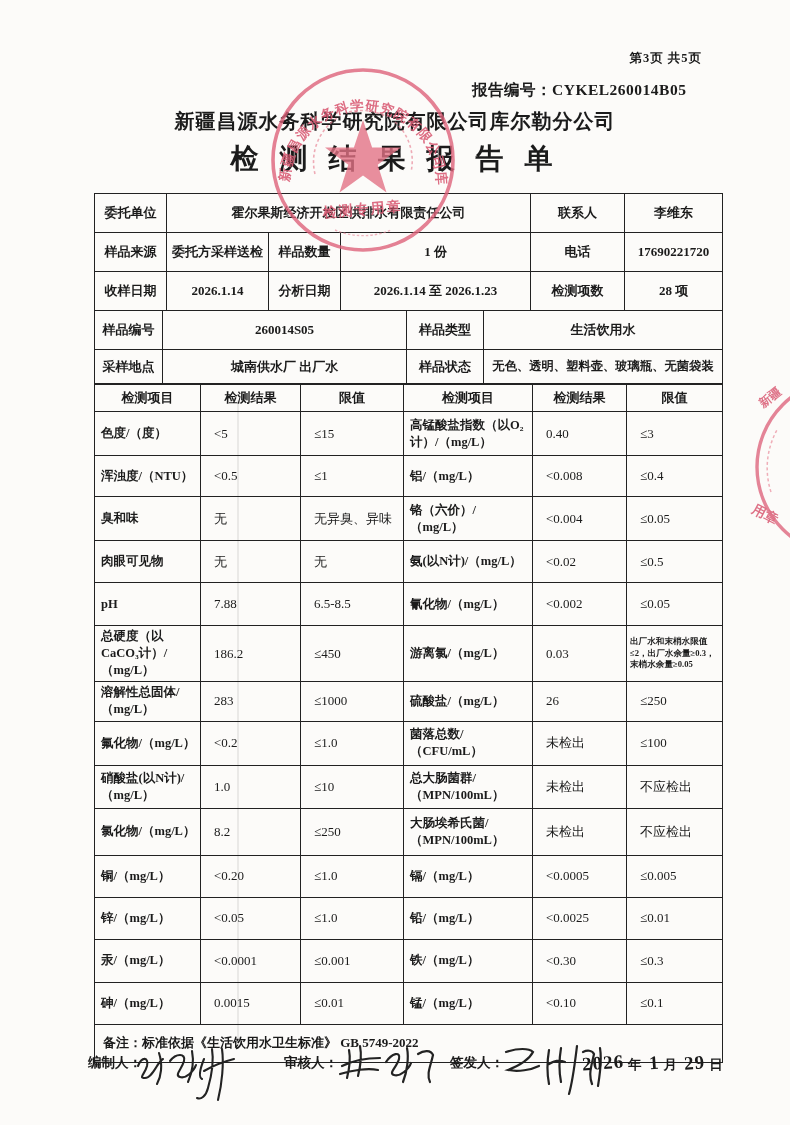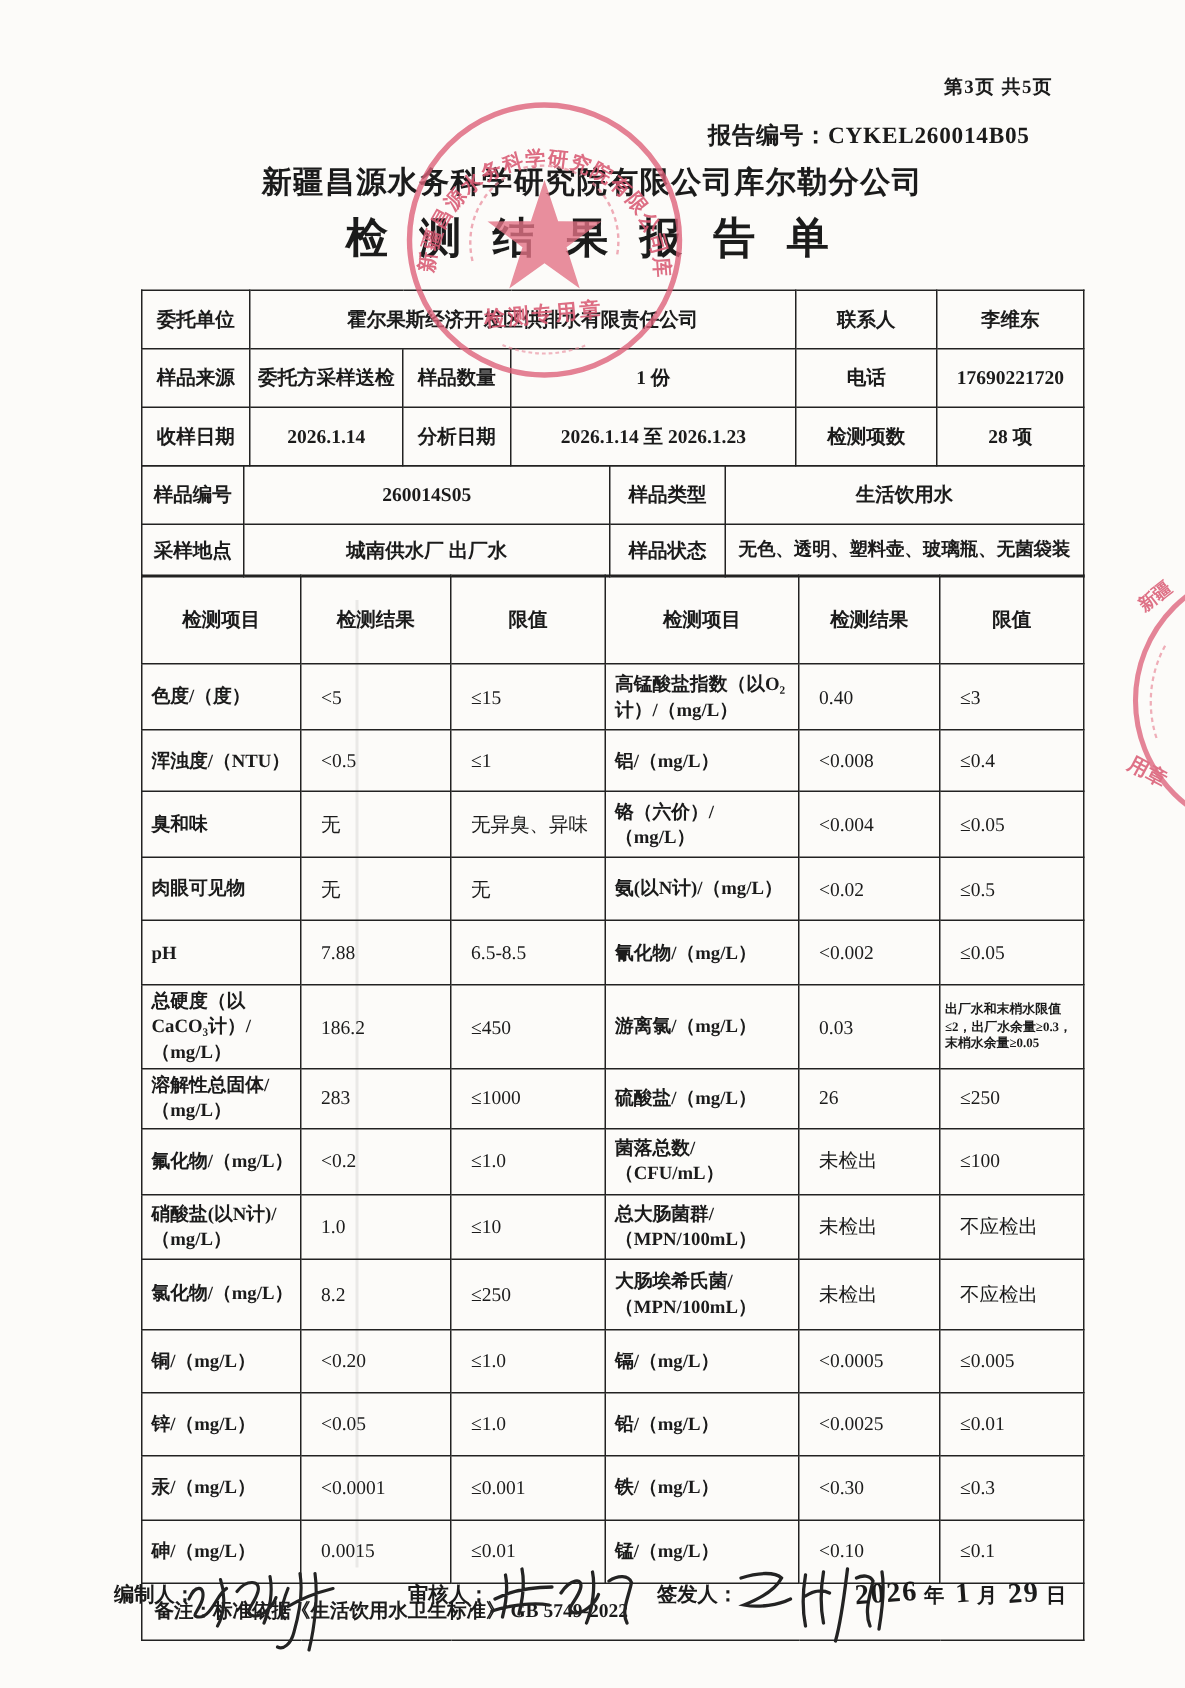--- a/index.html
+++ b/index.html
@@ -21,7 +21,7 @@
   .tables{left:84px;top:195px;width:628px;margin-left:10px;}
   table{border-collapse:collapse;table-layout:fixed;width:628px;margin-top:-1.6px;}
   td,th{border:1.6px solid #222;overflow:hidden;}
-  th{font-size:13px;font-weight:bold;text-align:center;padding:20px 2px;}
+  th{font-size:13px;font-weight:bold;text-align:center;padding:4px 2px;}
   .lab{font-size:13px;font-weight:bold;text-align:center;padding:2px 2px;}
   .val{font-size:13px;font-weight:bold;text-align:center;padding:2px 2px;}
   .tight{font-size:12.3px;padding:2px 1px;letter-spacing:0;}

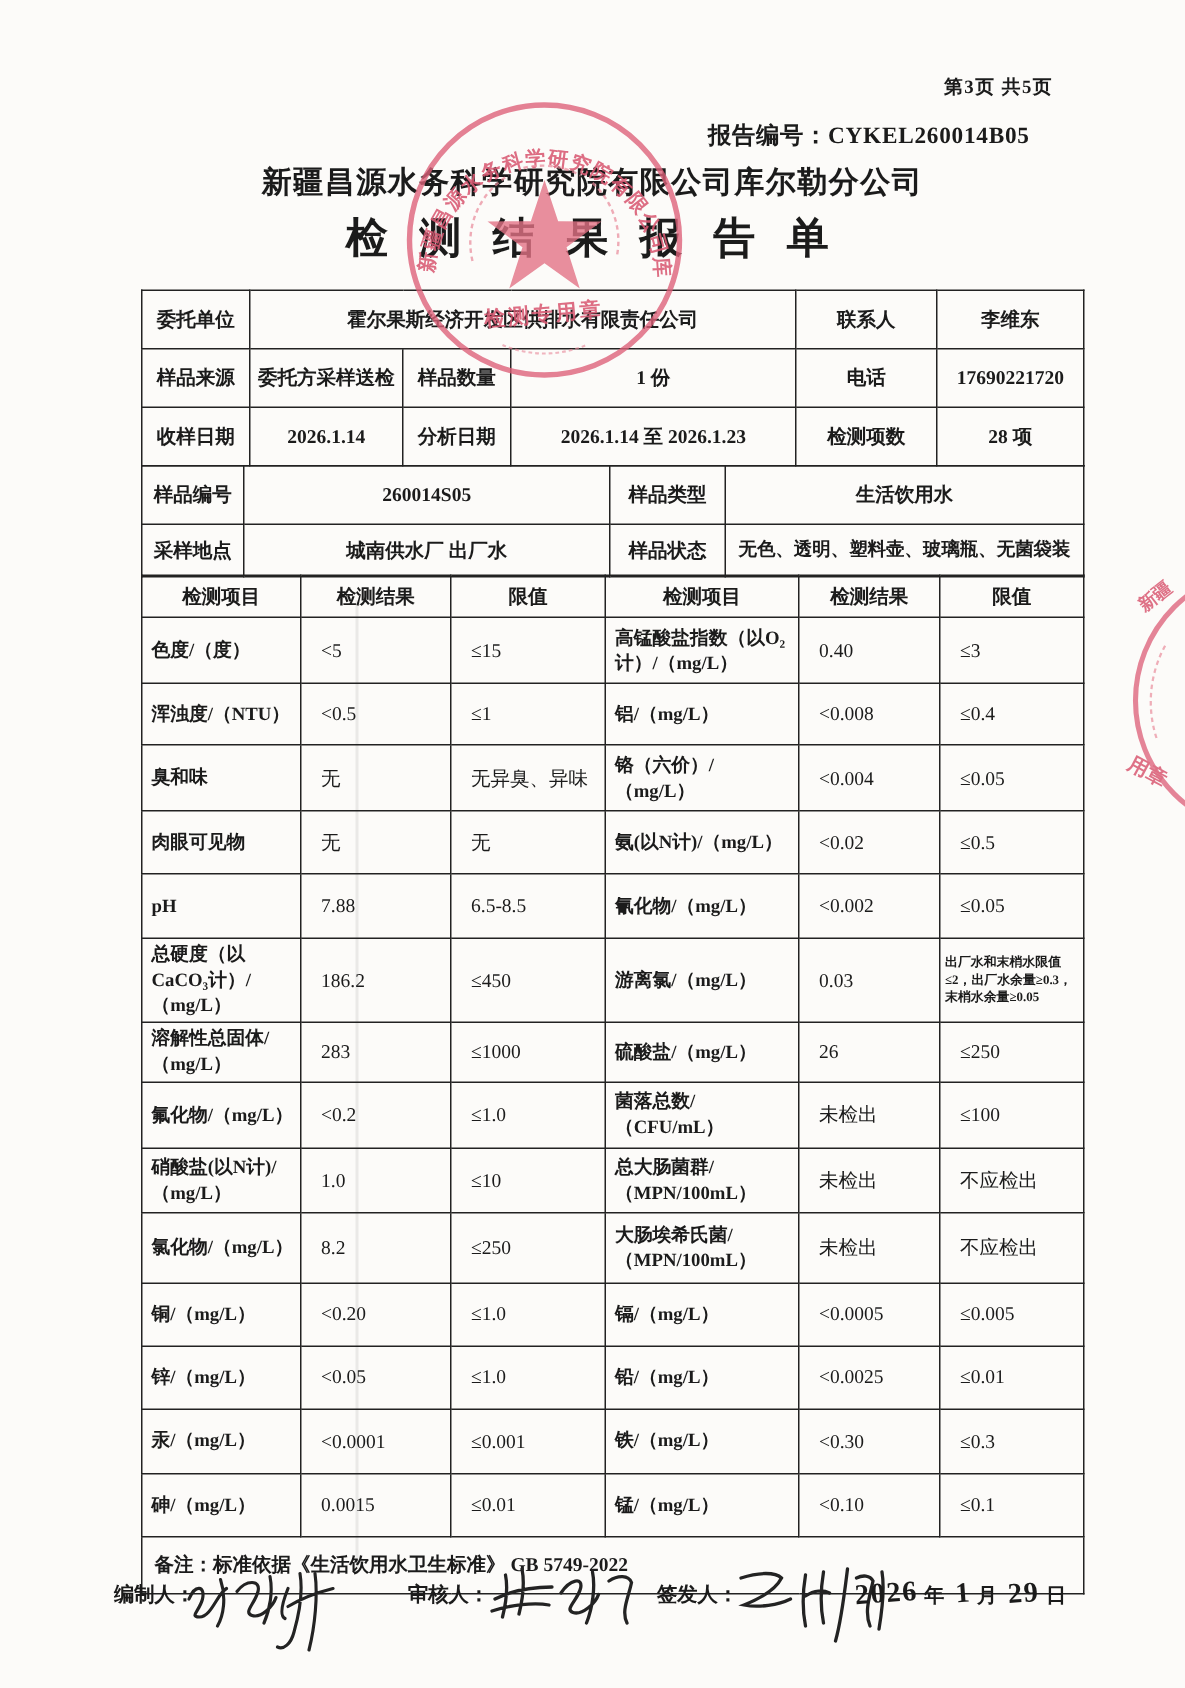--- a/index.html
+++ b/index.html
@@ -33,7 +33,7 @@
   
   .fold{left:237px;top:400px;width:2px;height:645px;background:rgba(110,110,110,.12);}
   
-  .footer{left:72px;top:1050px;width:640px;height:70px;font-size:13.5px;font-weight:bold;text-decoration:underline;}
+  .footer{left:84px;top:1050px;width:640px;height:70px;font-size:13.5px;font-weight:bold;text-decoration:underline;}
   .sig-label{position:absolute;top:4px;white-space:nowrap;}
   .sig{position:absolute;}
   .hand{display:inline-block;font-size:19px;font-weight:bold;transform:rotate(-4deg);letter-spacing:1px;}

